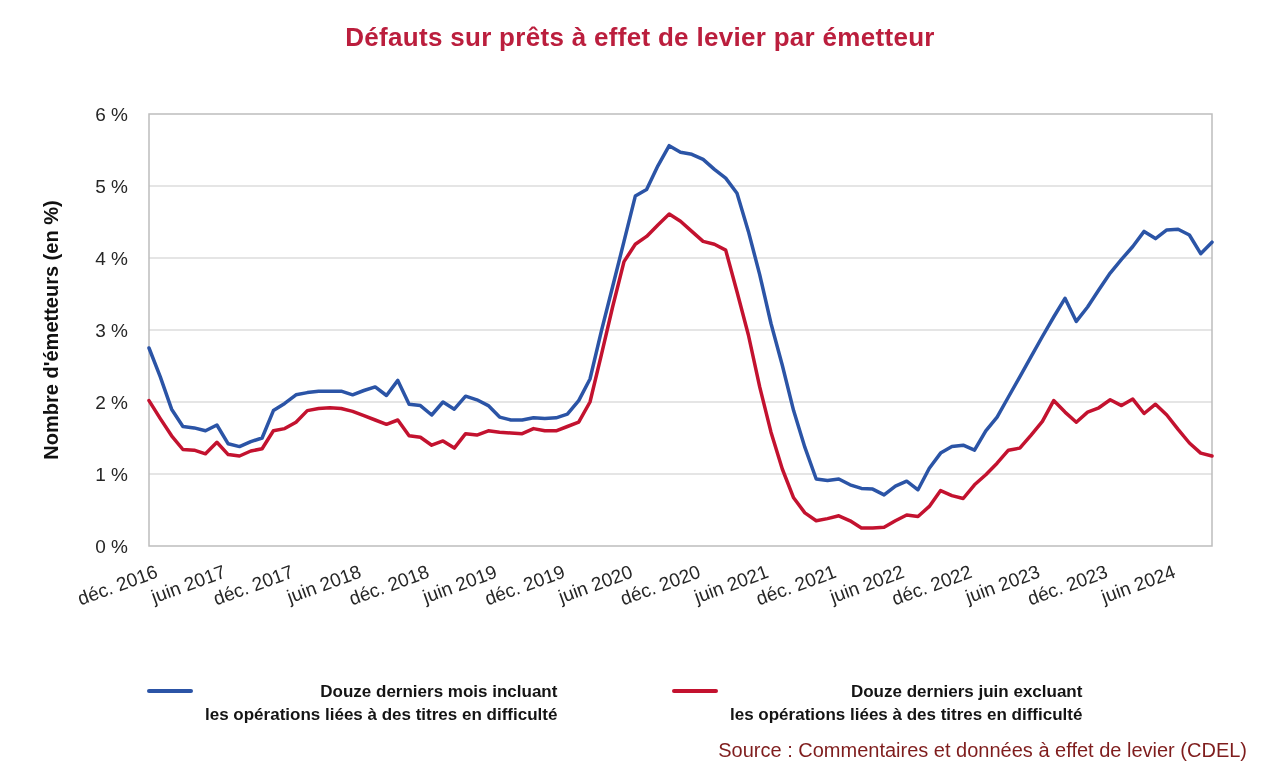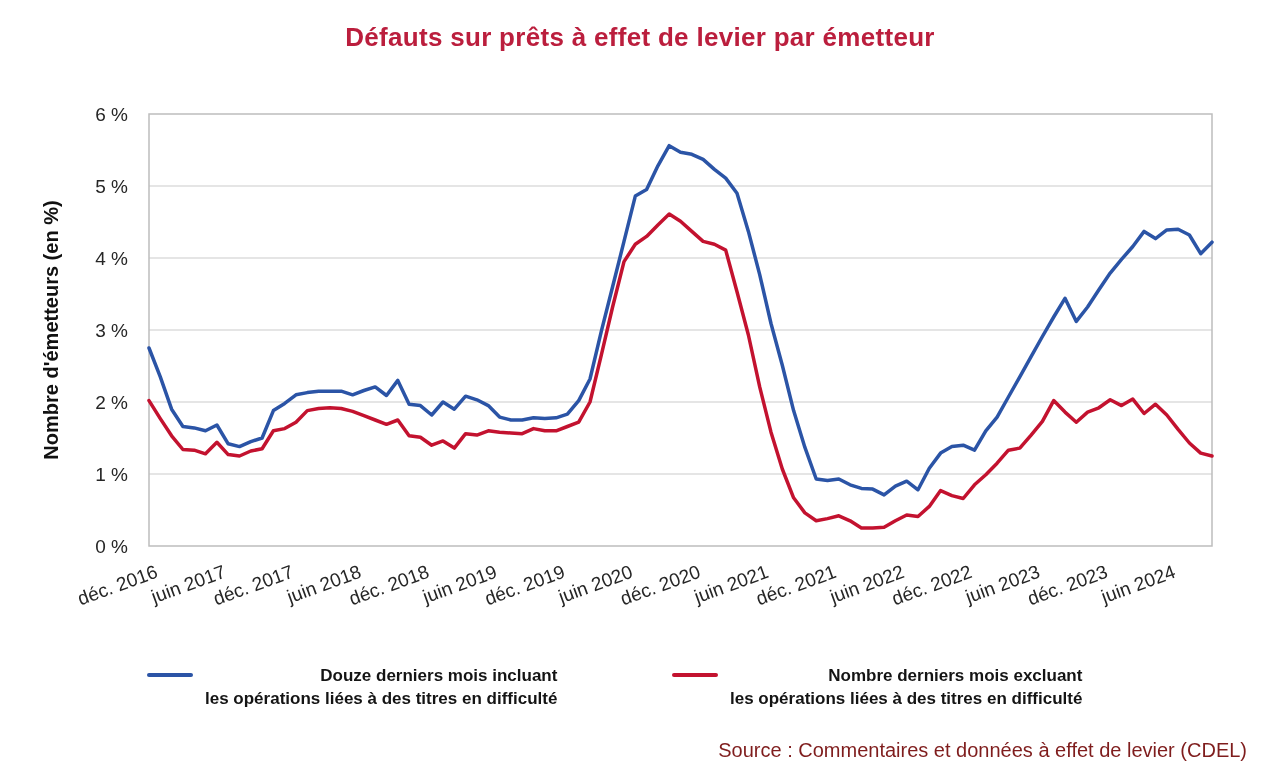--- a/index.html
+++ b/index.html
@@ -17,7 +17,7 @@
     color:#bb1e3d;
   }
   #chart-svg{position:absolute;left:0;top:0;}
-  .legend{position:absolute;left:0;top:0;width:1280px;height:90px;text-align:right;}
+  .legend{position:absolute;left:0;top:16px;width:1280px;height:90px;text-align:right;}
   .legend-item{position:absolute;display:flex;gap:12px;align-items:flex-start;}
   .legend-item.first{left:147px;top:664px;}
   .legend-item.second{left:672px;top:664px;}

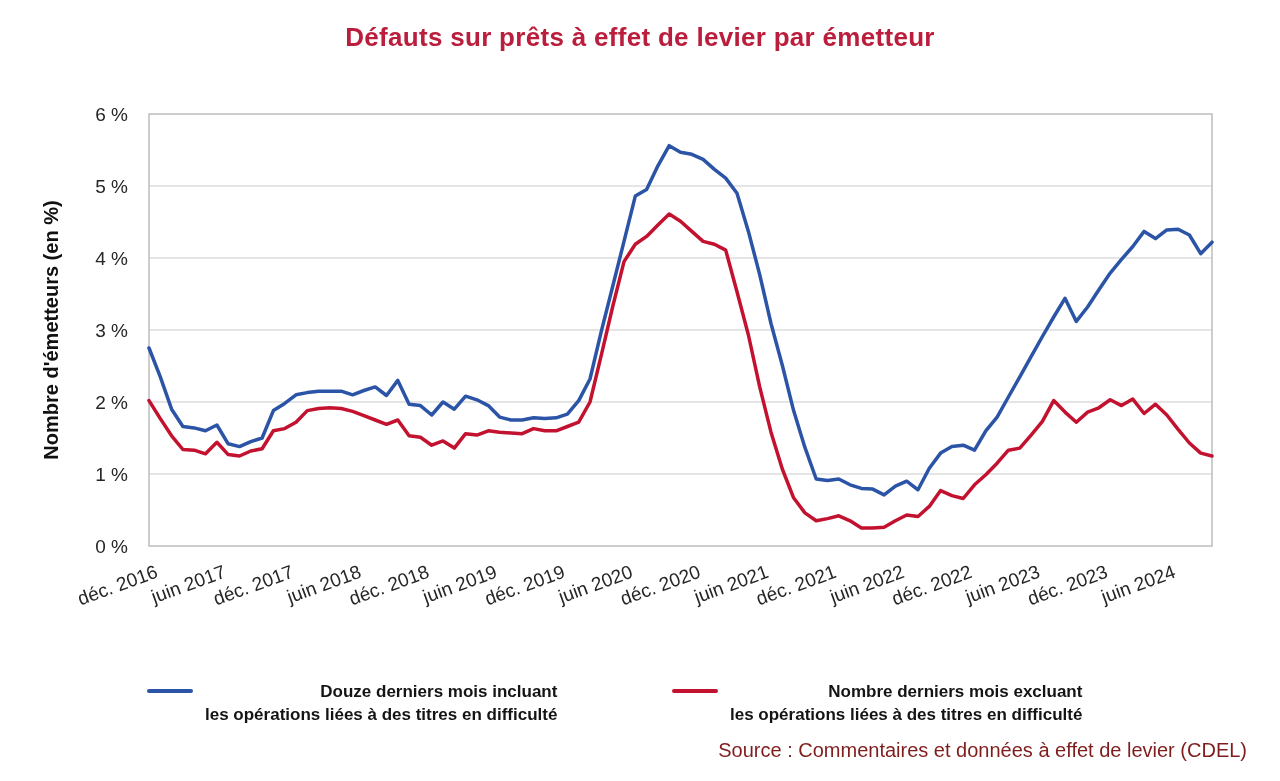--- a/index.html
+++ b/index.html
@@ -81,7 +81,7 @@
     <div class="legend-item second">
       <span class="legend-swatch" style="background: rgb(195, 18, 47);"></span>
       <div class="legend-text">
-        <div>Nombre derniers mois excluant</div>
+        <div>Douze derniers juin excluant</div>
         <div>les opérations liées à des titres en difficulté</div>
       </div>
     </div>

